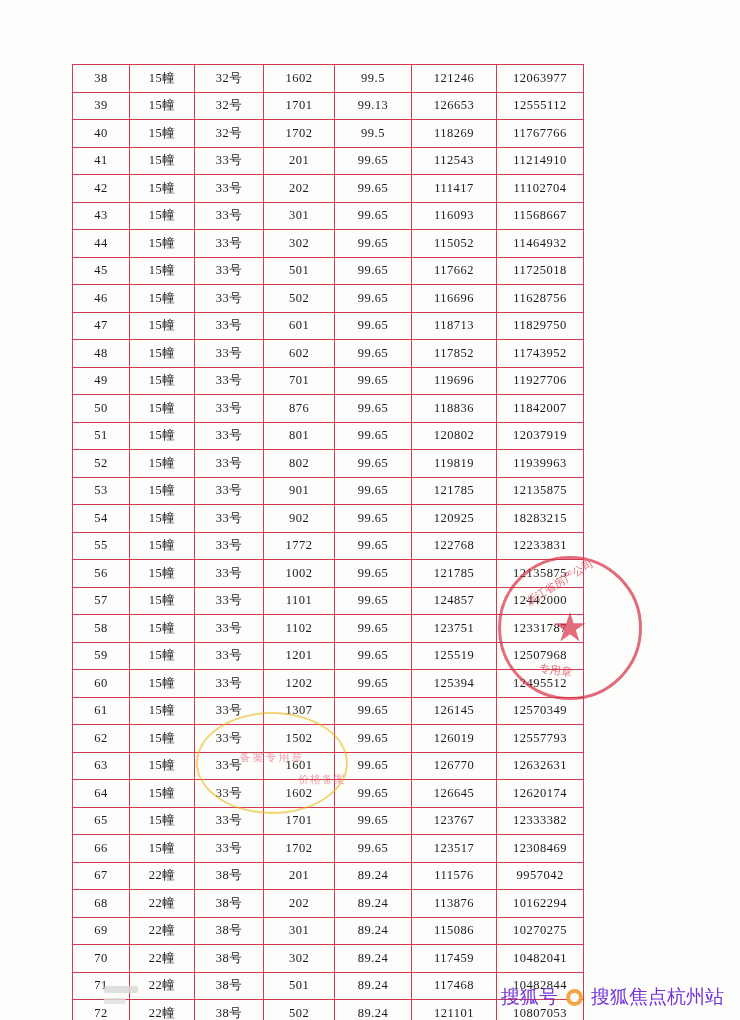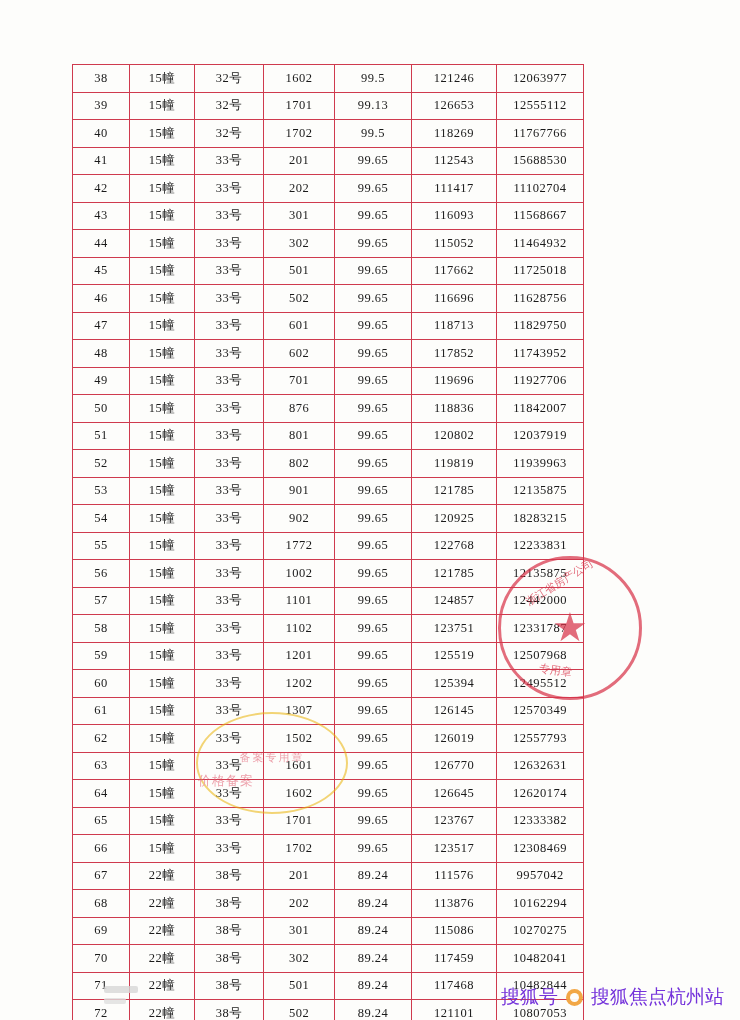--- a/index.html
+++ b/index.html
@@ -218,7 +218,7 @@
             <td class="c3">201</td>
             <td class="c4">99.65</td>
             <td class="c5">112543</td>
-            <td class="c6">15688530</td>
+            <td class="c6">11214910</td>
           </tr>
           <tr>
             <td class="c0">42</td>

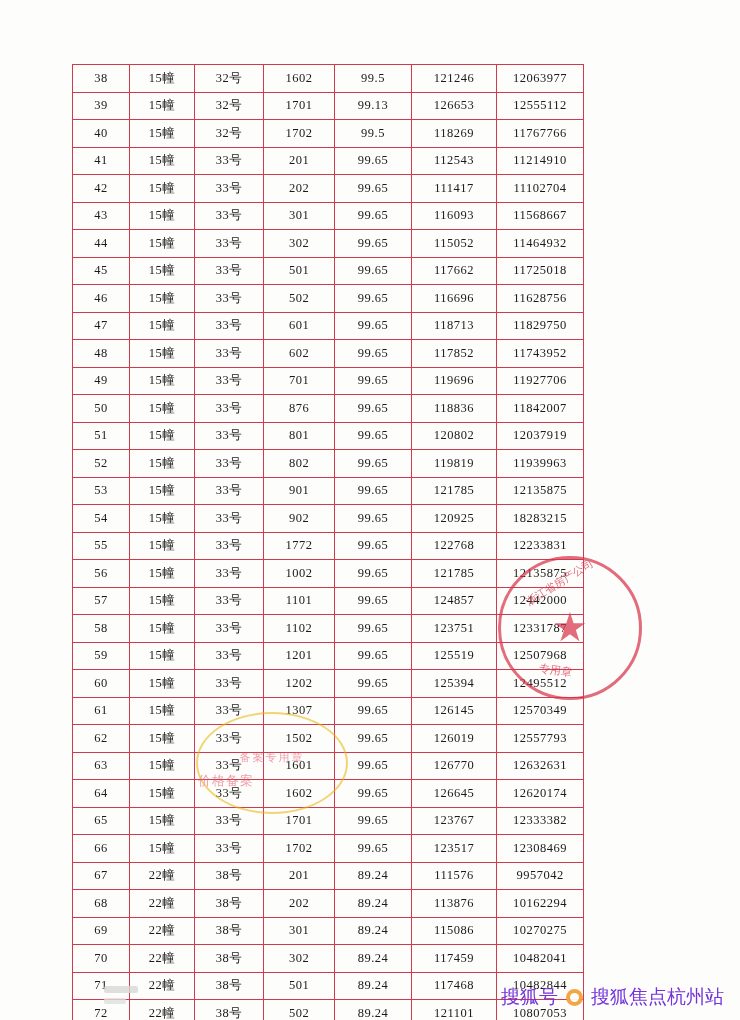--- a/index.html
+++ b/index.html
@@ -117,10 +117,10 @@
     position: absolute;
     left: 0; right: 0;
     top: 58px;
-    text-align: left;
+    text-align: right;
     color: #e0556a;
     font-family: Liberation Serif, serif;
-    font-size: 13px;
+    font-size: 11px;
     letter-spacing: 1px;
   }
 

